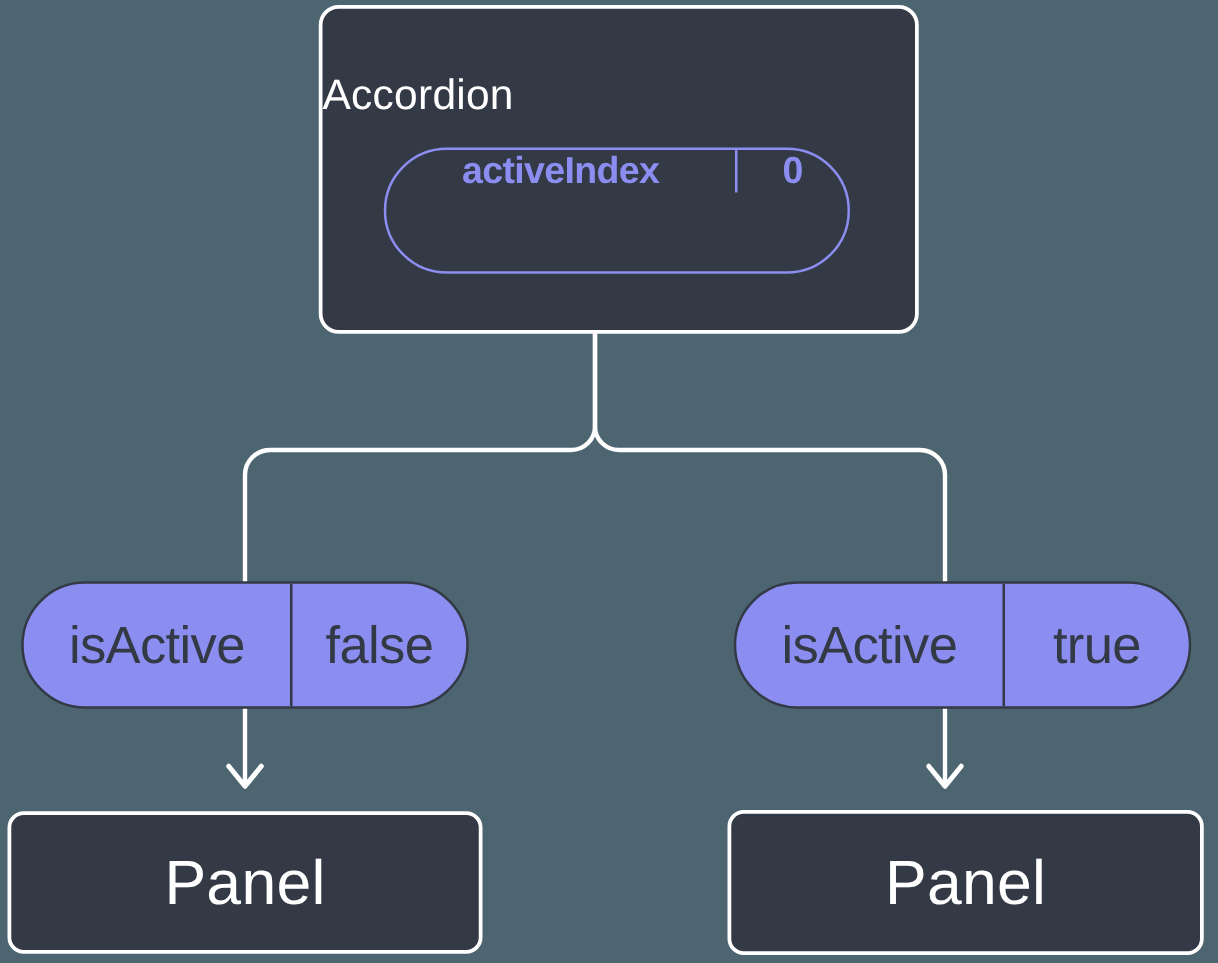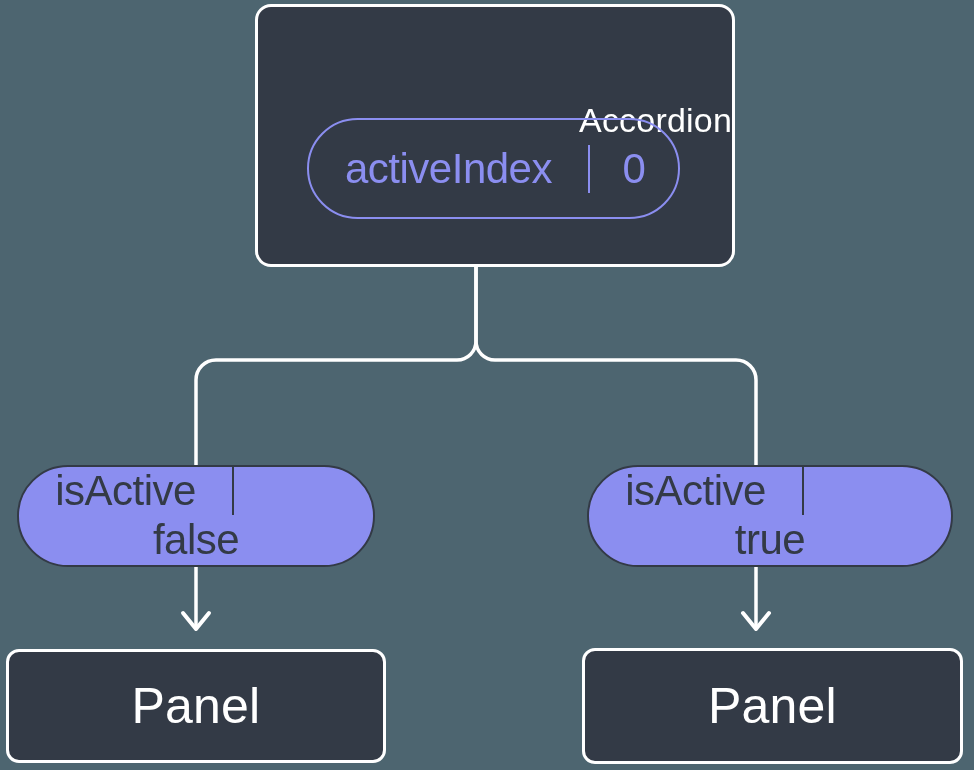--- a/index.html
+++ b/index.html
@@ -34,8 +34,8 @@
   }
   .root-title{
     position:absolute;left:0;top:49px;width:100%;
-    text-align:right;color:var(--text-light);
-    font-size:34px;font-weight:500;line-height:40px;letter-spacing:0.2px;margin-top:44px;
+    text-align:left;color:var(--text-light);
+    font-size:34px;font-weight:500;line-height:40px;letter-spacing:0.2px;
   }
   .outline-pill{
     position:absolute;left:49px;top:111px;width:373px;height:101px;

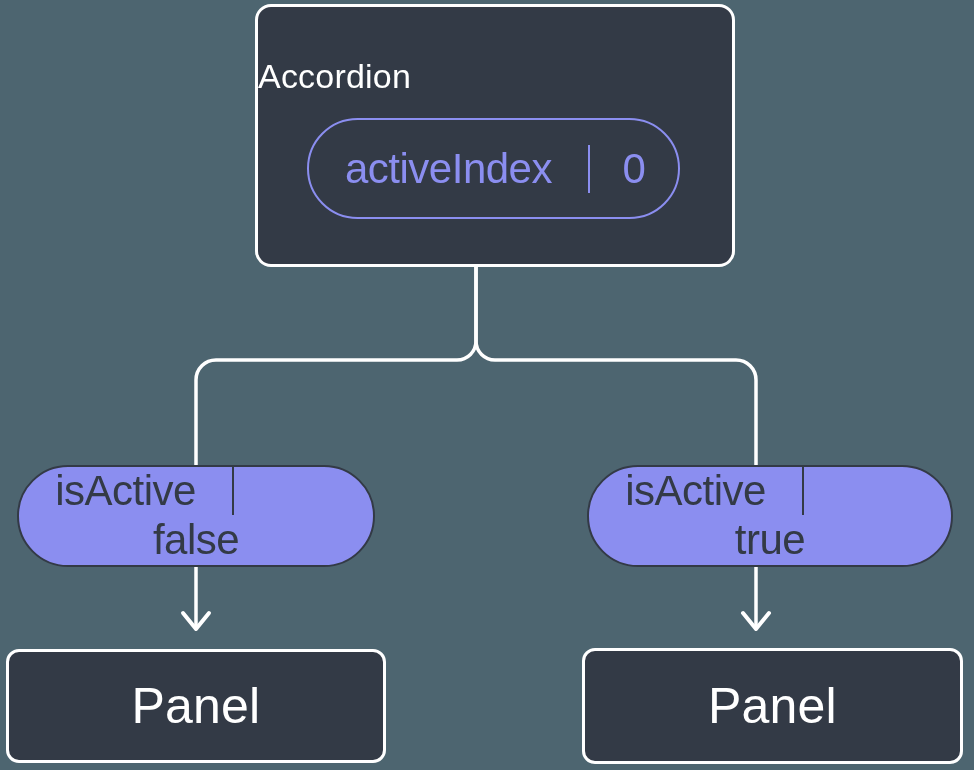--- a/index.html
+++ b/index.html
@@ -41,8 +41,8 @@
     position:absolute;left:49px;top:111px;width:373px;height:101px;
     border:2px solid var(--accent-purple);
     border-radius:51px;box-sizing:border-box;
-    display:flex;align-items:center;
-    color:var(--accent-purple);font-size:42px;letter-spacing:-0.5px;
+    display:flex;align-items:flex-start;
+    color:var(--accent-purple);font-size:30px;letter-spacing:-0.5px;font-weight:bold;
   }
   .outline-pill .cell-name{
     width:279px;display:flex;align-items:center;justify-content:center;

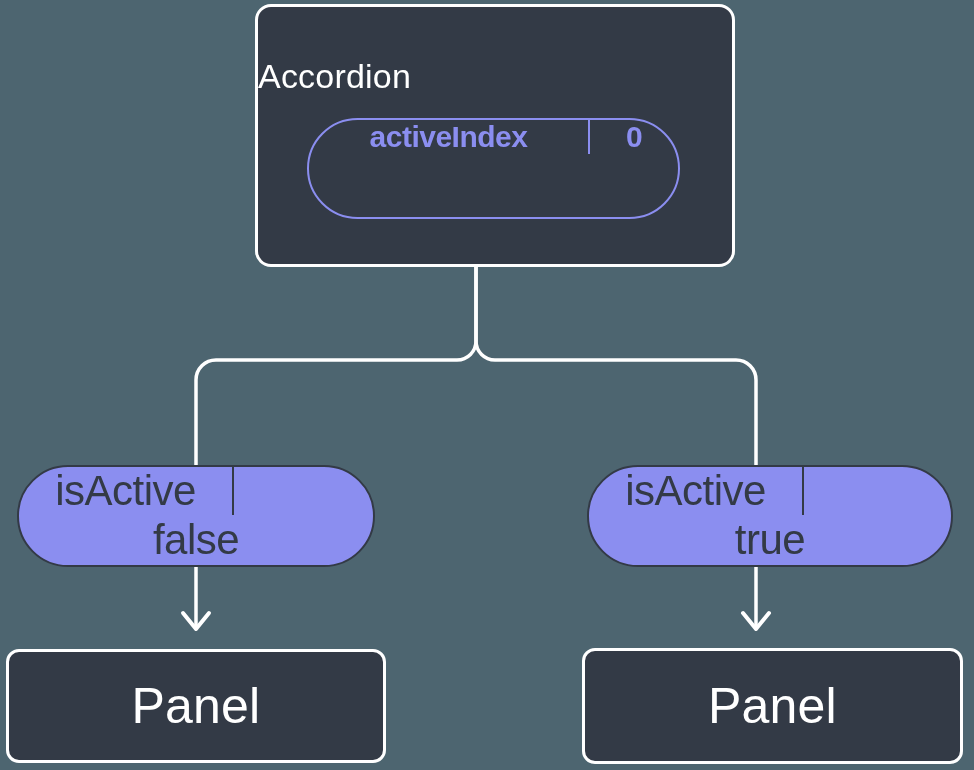--- a/index.html
+++ b/index.html
@@ -58,7 +58,7 @@
     border:2px solid var(--text-dark);
     border-radius:51px;box-sizing:border-box;
     display:flex;align-items:stretch;
-    color:var(--text-dark);font-size:42px;letter-spacing:-0.5px;flex-direction:column;
+    color:var(--text-dark);font-size:42px;letter-spacing:-0.5px;
   }
   .state-pill.left{left:17px;width:358px;}
   .state-pill.right{left:587px;width:366px;}

